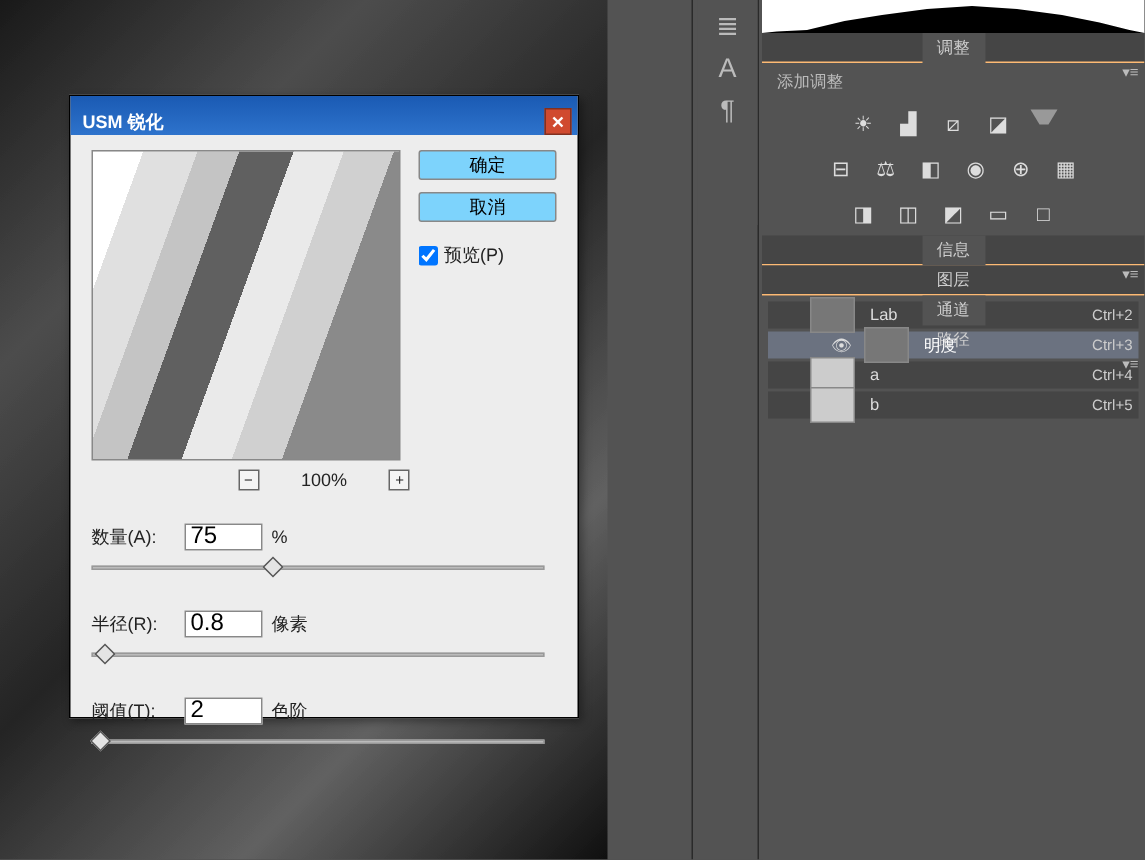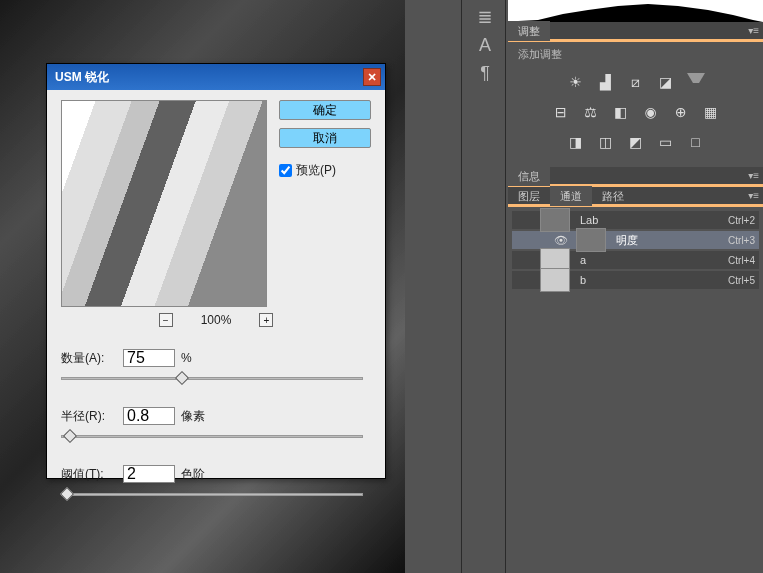--- a/index.html
+++ b/index.html
@@ -17,7 +17,7 @@
 
 .panel-hdr {
   display: flex; align-items: center; background: #454545; height: 20px;
-  border-bottom: 3px solid #fdba74; font-size: 11px; color: #ccc;
+  border-bottom: 1px solid #fdba74; font-size: 11px; color: #ccc; flex-direction: column;
 }
 .panel-hdr .tab { padding: 0 10px; height: 20px; line-height: 20px; cursor: pointer; }
 .panel-hdr .tab.active { background: #535353; }

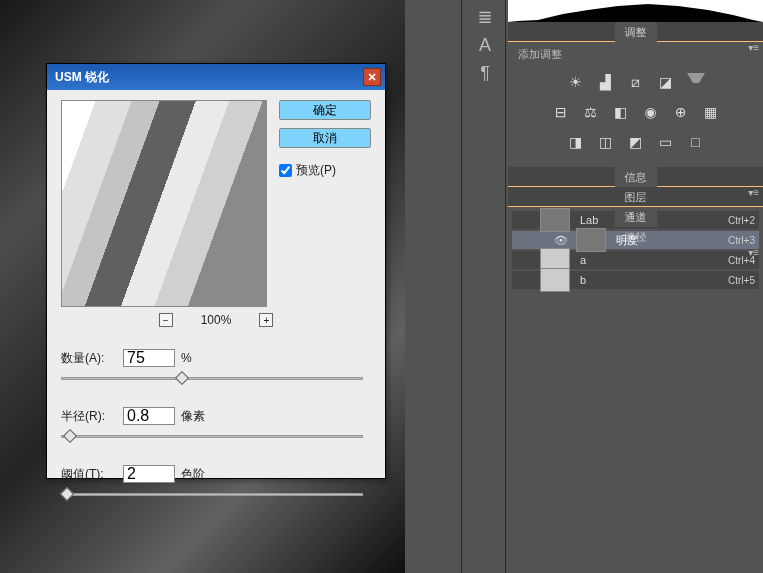--- a/index.html
+++ b/index.html
@@ -58,7 +58,7 @@
 .dlg-title {
   height: 26px; background: linear-gradient(#1a5ab3, #2e73cc);
   color: #fff; font-size: 12px; font-weight: bold;
-  display: flex; align-items: center; padding-left: 8px;
+  display: flex; align-items: flex-end; padding-left: 8px;
 }
 .dlg-close {
   margin-left: auto; margin-right: 4px; width: 18px; height: 18px;

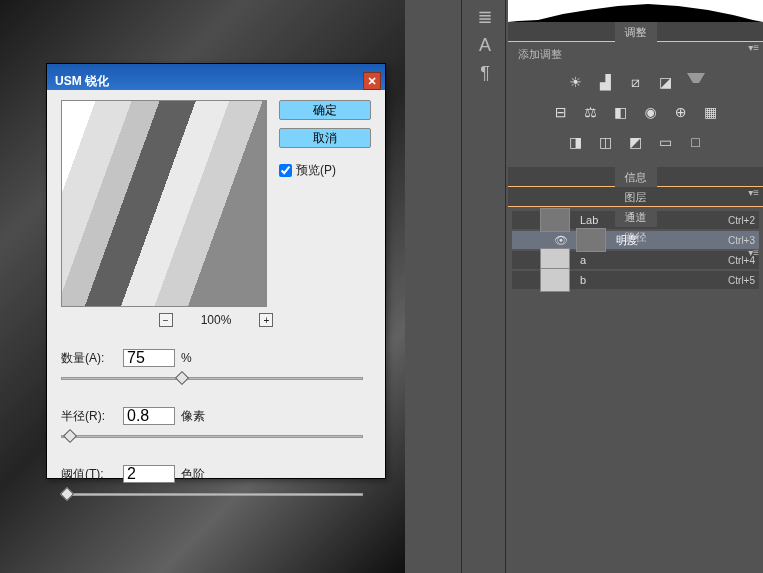--- a/index.html
+++ b/index.html
@@ -141,7 +141,7 @@
     <span>□</span>
   </div>
 
-  <div class="panel-hdr" style="margin-top:10px;">
+  <div class="panel-hdr" style="margin-top:0;">
     <span class="tab active">信息</span>
     <span class="menu-icon">▾≡</span>
   </div>

